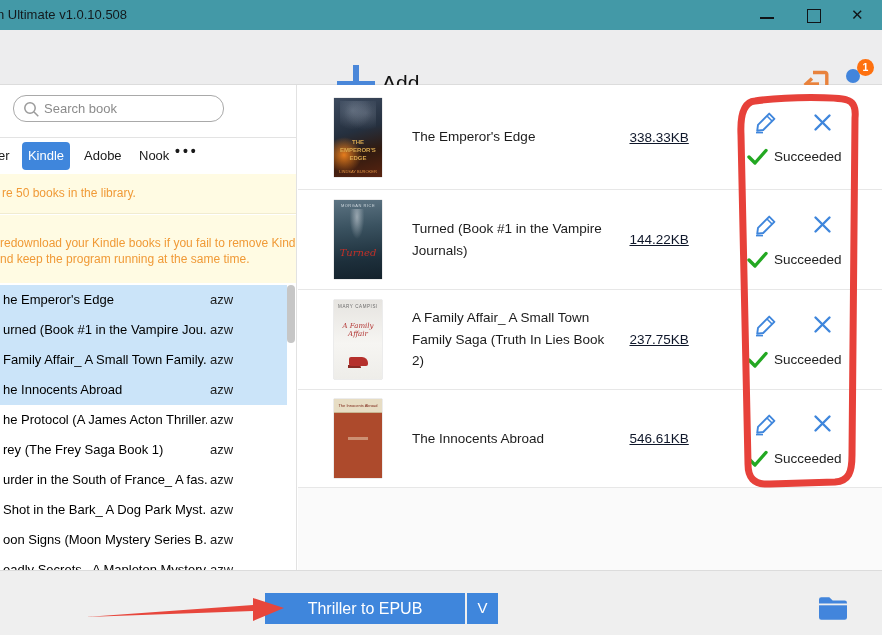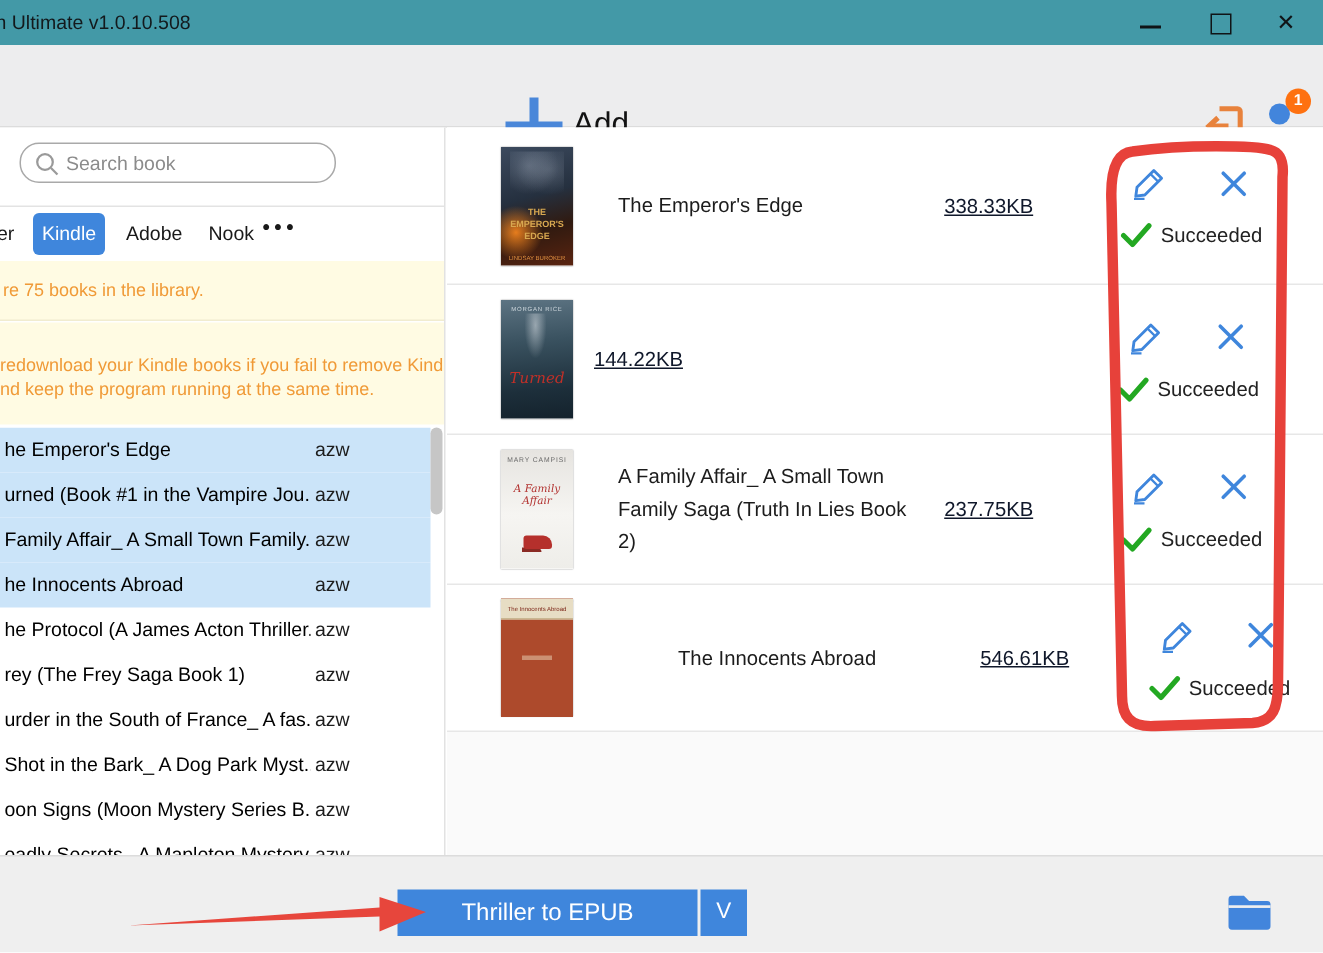--- a/index.html
+++ b/index.html
@@ -144,7 +144,7 @@
   <span class="tab tab-nook">Nook</span>
   <span class="tab tab-dots">•••</span>
   <div class="notice1">
-    <span>re 75 books in the library.</span>
+    <span>re 50 books in the library.</span>
   </div>
   <div class="notice2">
     <span class="l1">redownload your Kindle books if you fail to remove Kindle</span>

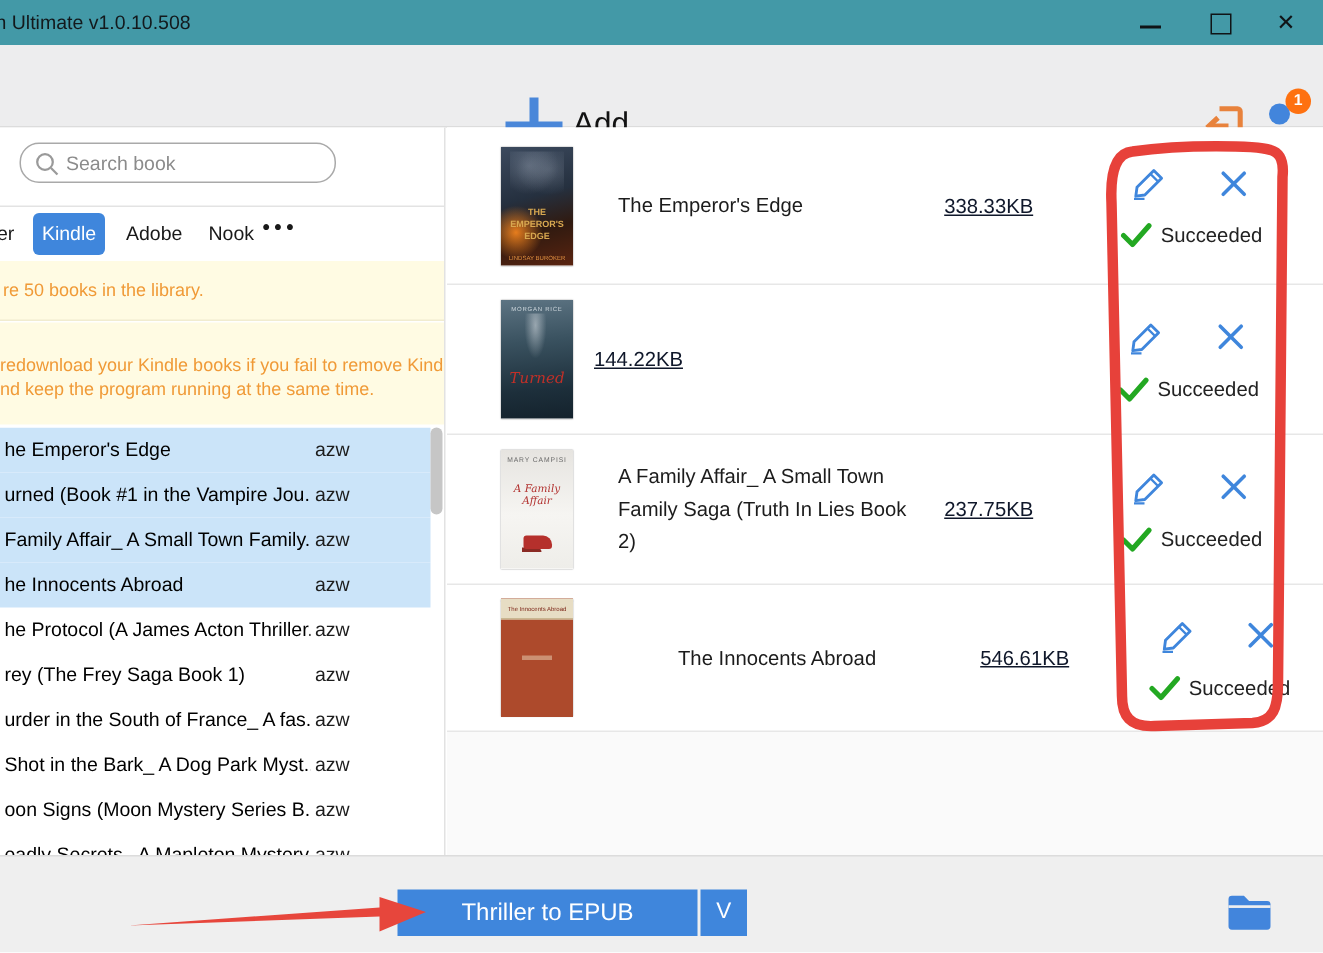--- a/index.html
+++ b/index.html
@@ -235,6 +235,7 @@
       <span class="l2">Turned</span>
       <span class="l3"></span>
     </div>
+    <div class="conv-title">Turned (Book #1 in the Vampire Journals)</div>
     <div class="conv-size">144.22KB</div>
     <div class="actions">
       <div class="icon-row">

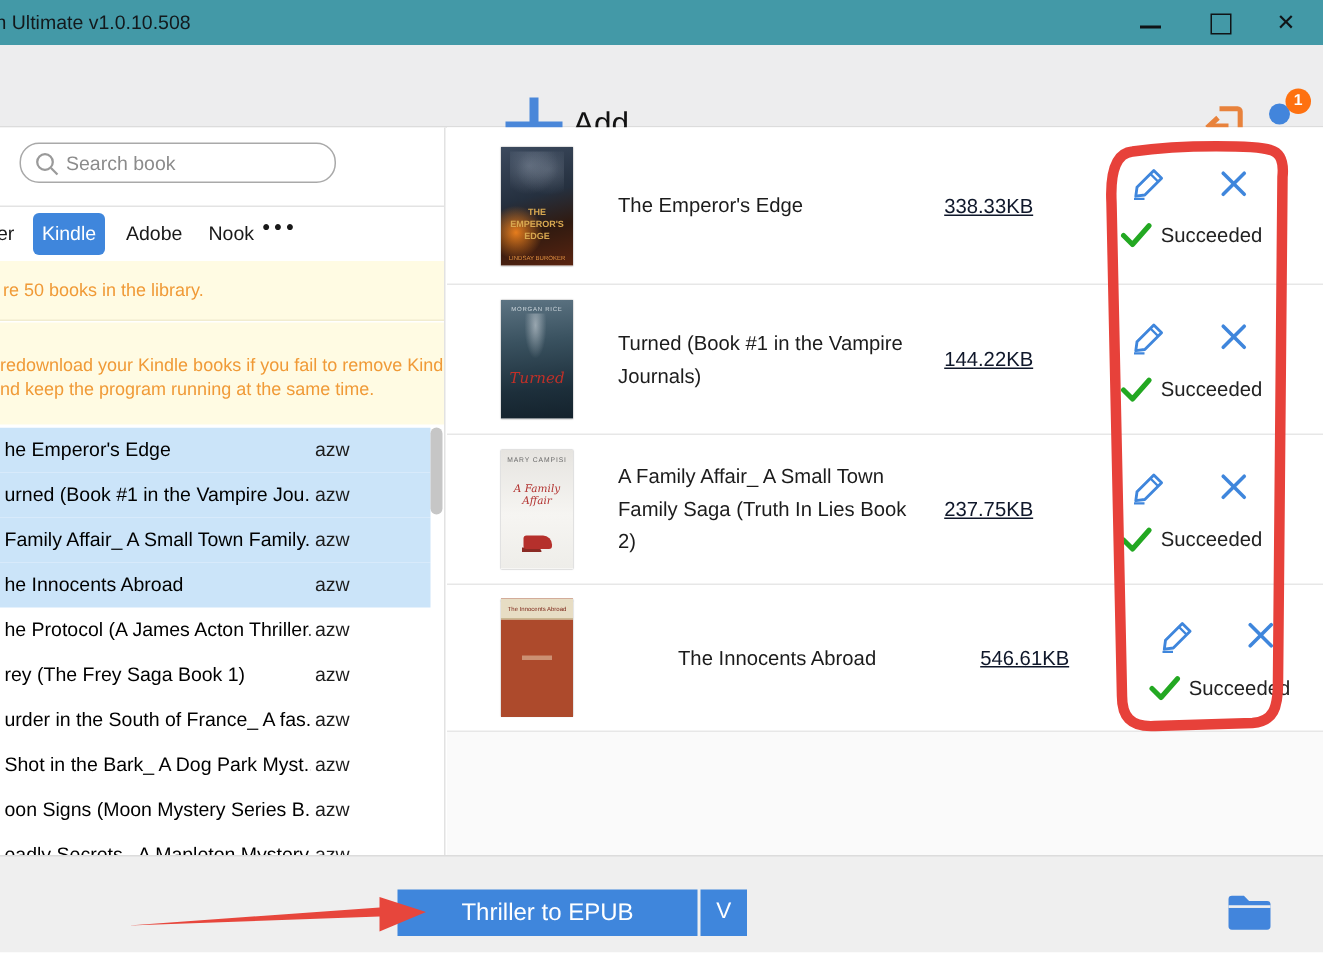--- a/index.html
+++ b/index.html
@@ -293,7 +293,7 @@
       </div>
     </div>
   </div>
-      <div class="conv-row" style="height: 98px; gap: 40px;">
+      <div class="conv-row" style="height: 98px;">
     <div class="cover innocents">
       <span class="l1">The Innocents Abroad</span>
       <span class="l2"></span>

